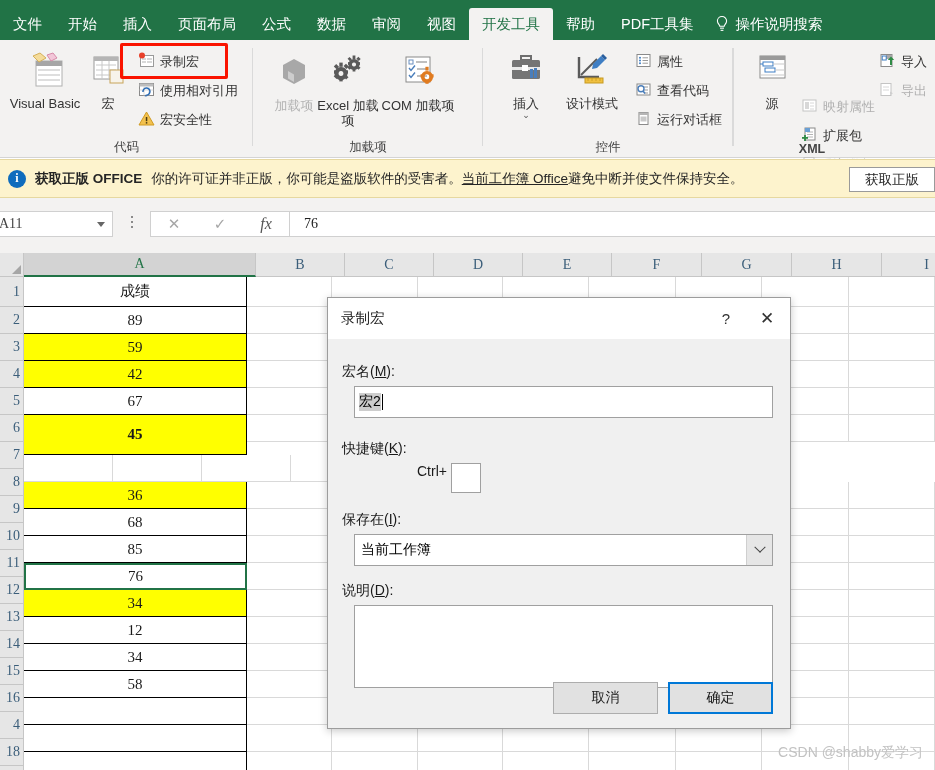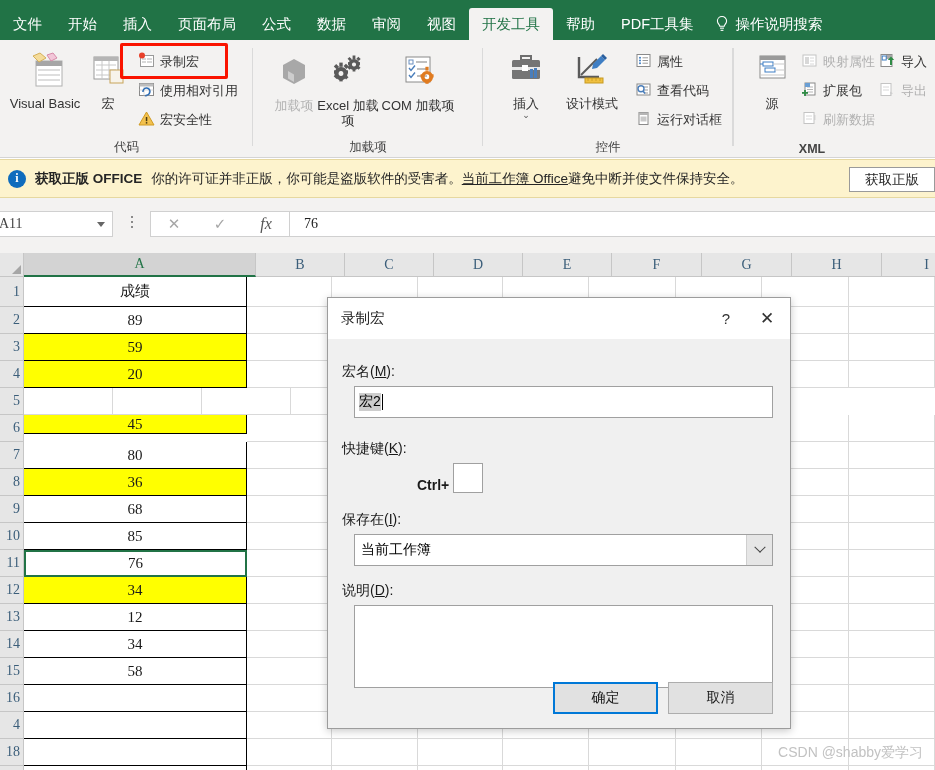--- a/index.html
+++ b/index.html
@@ -536,7 +536,7 @@
           </span>
           <span class="lbl">源</span>
         </div>
-        <div style="display:flex; flex-direction:column; gap:6px; padding-top:4px; margin-left:4px;">
+        <div style="display:flex; flex-direction:column; gap:6px; padding-top:4px; margin-left:4px;margin-top:45px;">
           <div class="smallitem disabled">
             <span class="ico">
               <svg width="17" height="17" viewBox="0 0 17 17">

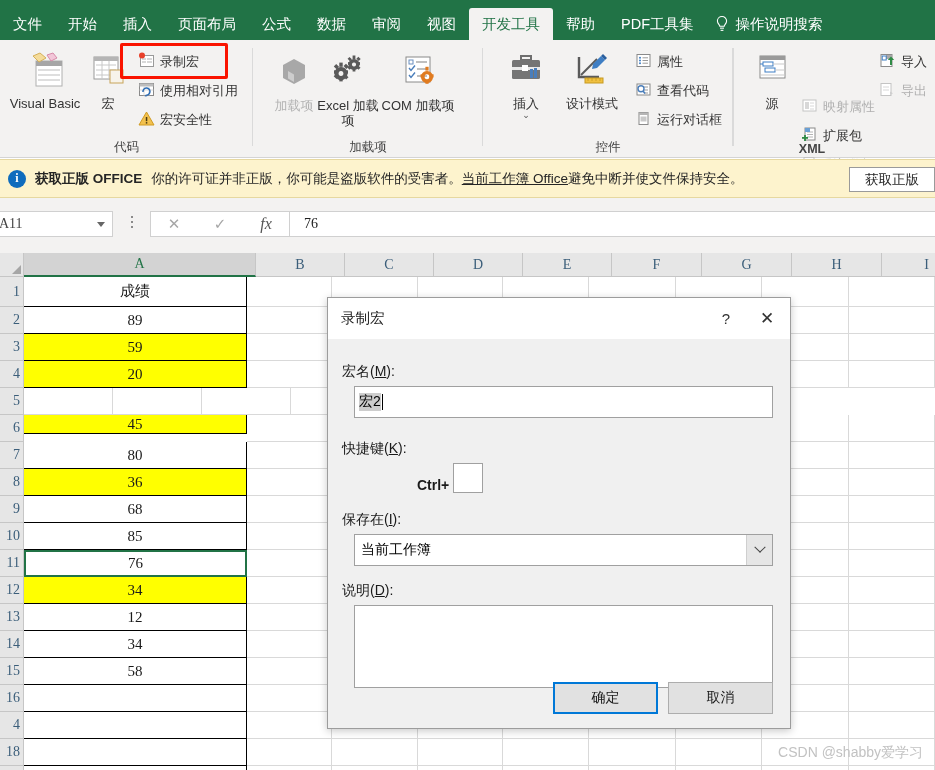--- a/index.html
+++ b/index.html
@@ -716,7 +716,7 @@
         <div class="cell" style="width:90px;height:27px;"></div>
       </div>
       <div class="crow">
-        <div class="cell acol hl" style="width:232px;height:27px;">20</div>
+        <div class="cell acol hl" style="width:232px;height:27px;">42</div>
         <div class="cell" style="width:89px;height:27px;"></div>
         <div class="cell" style="width:89px;height:27px;"></div>
         <div class="cell" style="width:89px;height:27px;"></div>

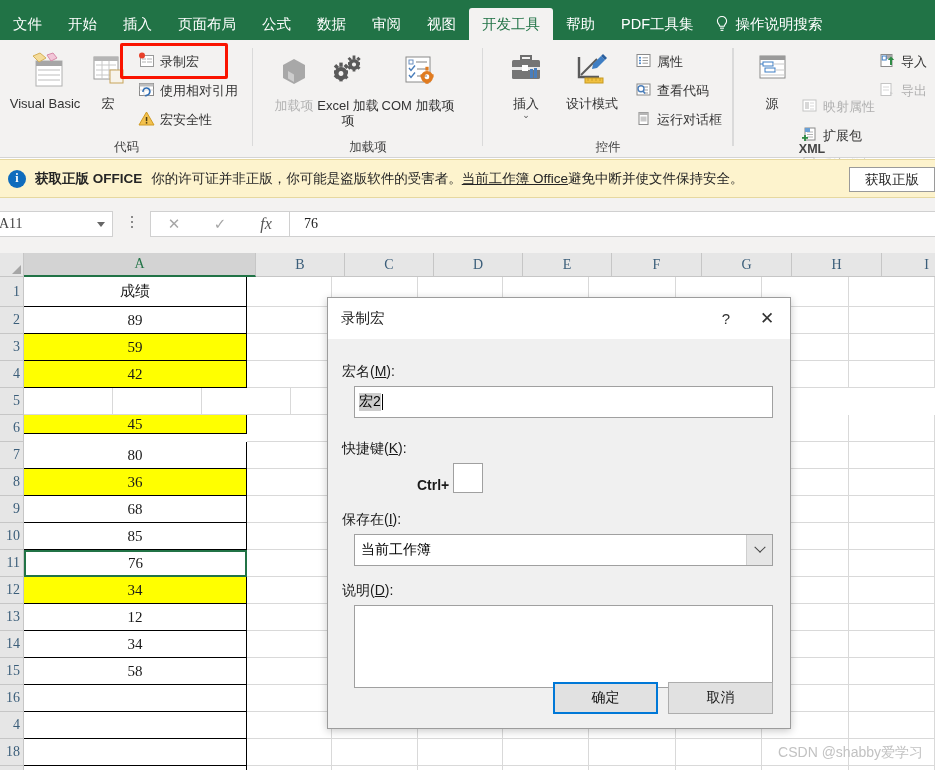--- a/index.html
+++ b/index.html
@@ -727,6 +727,7 @@
         <div class="cell" style="width:90px;height:27px;"></div>
       </div>
       <div class="crow">
+        <div class="cell acol" style="width:232px;height:27px;">67</div>
         <div class="cell" style="width:89px;height:27px;"></div>
         <div class="cell" style="width:89px;height:27px;"></div>
         <div class="cell" style="width:89px;height:27px;"></div>

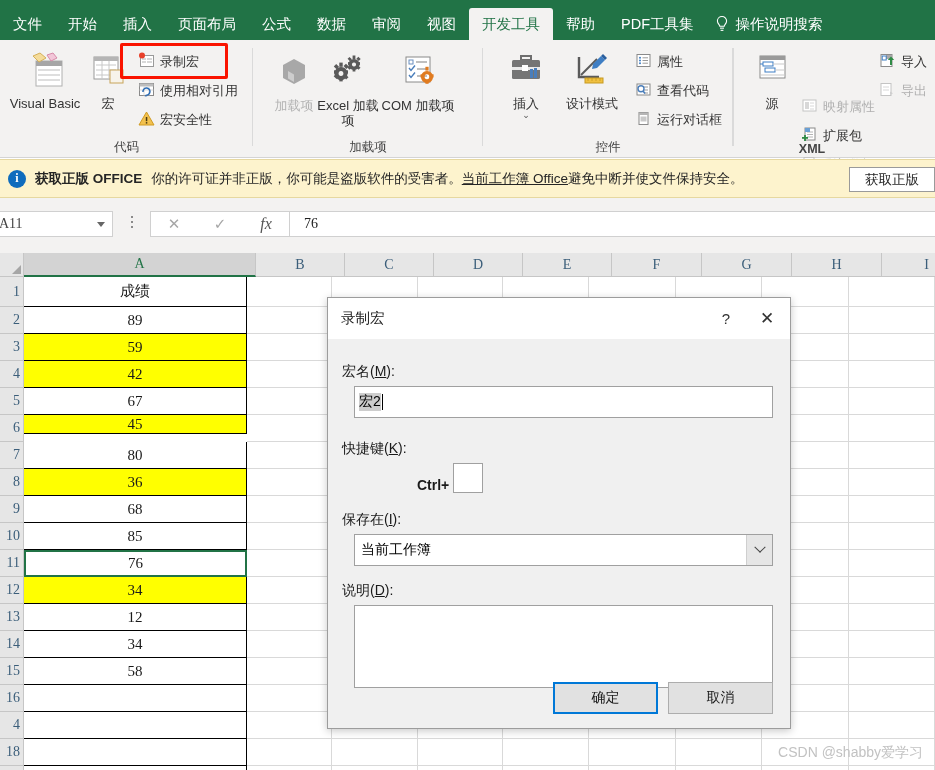--- a/index.html
+++ b/index.html
@@ -738,7 +738,7 @@
         <div class="cell" style="width:90px;height:27px;"></div>
       </div>
       <div class="crow">
-        <div class="cell acol hl" style="width:232px;height:19px;">45</div>
+        <div class="cell acol hl" style="width:232px;height:40px;font-weight:bold;">45</div>
         <div class="cell" style="width:89px;height:27px;"></div>
         <div class="cell" style="width:89px;height:27px;"></div>
         <div class="cell" style="width:89px;height:27px;"></div>

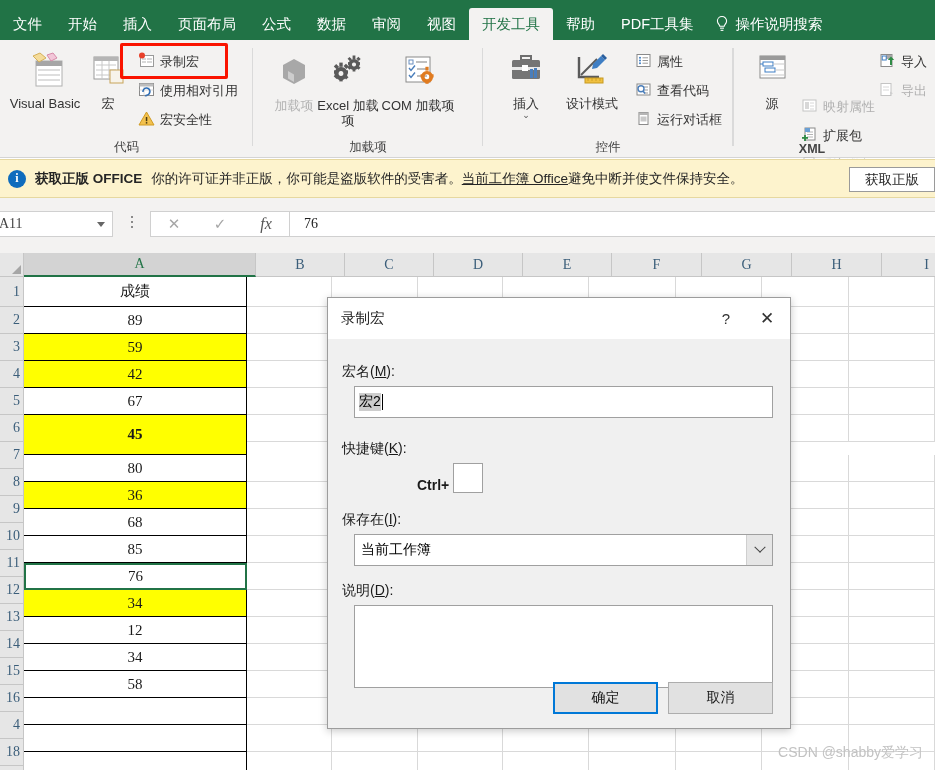--- a/index.html
+++ b/index.html
@@ -749,7 +749,6 @@
         <div class="cell" style="width:90px;height:27px;"></div>
       </div>
       <div class="crow">
-        <div class="cell acol" style="width:232px;height:27px;">80</div>
         <div class="cell" style="width:89px;height:27px;"></div>
         <div class="cell" style="width:89px;height:27px;"></div>
         <div class="cell" style="width:89px;height:27px;"></div>

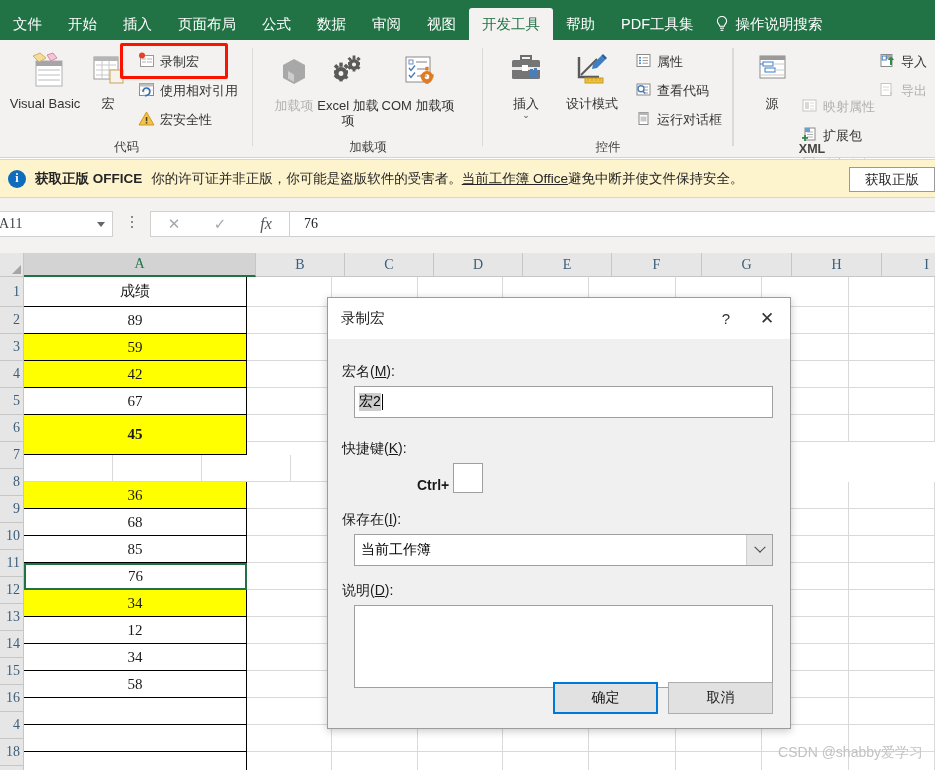--- a/index.html
+++ b/index.html
@@ -211,7 +211,7 @@
   }
   .selected-text { background: #cdcdcd; }
   .caret-bar { display:inline-block; width:1px; height:16px; background:#000; margin-left:1px; vertical-align:-3px;}
-  .ctrlrow { display: flex; align-items: flex-end; margin-left: 12px; font-weight: bold; }
+  .ctrlrow { display: flex; align-items: flex-start; margin-left: 12px; }
   .ctrl-lbl { font-size: 14px; color: #1a1a1a; margin-left: 63px; }
   .key-input {
     width: 30px; height: 30px; background: #fff; border: 1px solid #a0a0a0; margin-left: 4px;

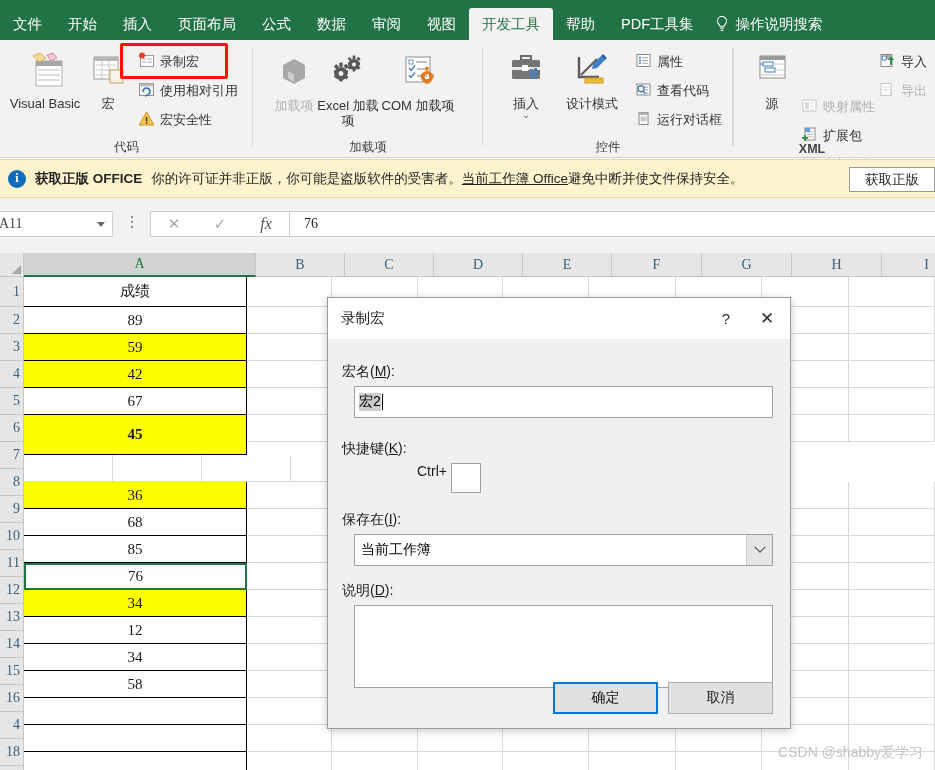--- a/index.html
+++ b/index.html
@@ -926,8 +926,8 @@
       <div class="descbox"></div>
     </div>
     <div class="dlg-footer">
+      <button class="dbtn">取消</button>
       <button class="dbtn primary">确定</button>
-      <button class="dbtn">取消</button>
     </div>
   </div>
 

